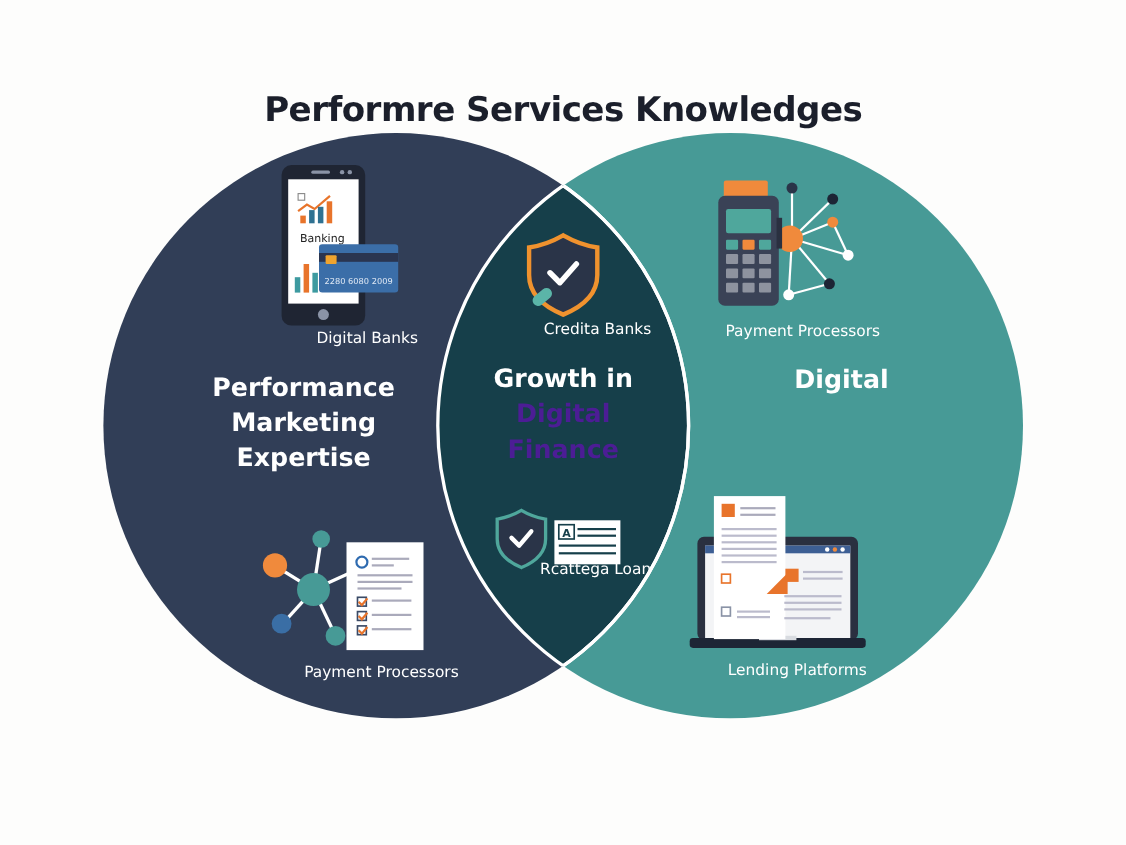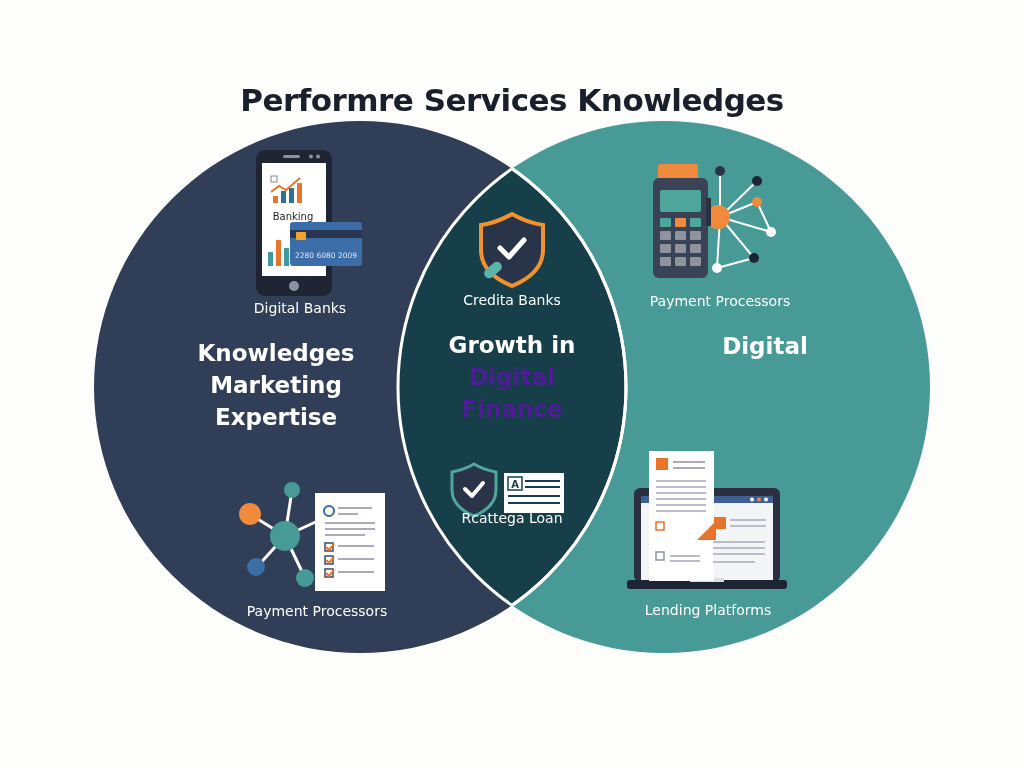--- a/index.html
+++ b/index.html
@@ -6,7 +6,7 @@
   body{width:1024px;height:768px;background:#fdfdfc;position:relative;overflow:hidden;font-family:"DejaVu Sans",sans-serif;}
   #title{position:absolute;left:0;top:38px;width:1024px;text-align:center;font-size:31px;font-weight:bold;color:#1b1f2b;letter-spacing:-0.5px;margin-top:44px;}
   svg#venn{position:absolute;left:0;top:0;}
-  .lbl{position:absolute;text-align:center;color:#ffffff;font-size:14px;white-space:nowrap;}
+  .lbl{position:absolute;text-align:right;color:#ffffff;font-size:14px;white-space:nowrap;}
   .big{position:absolute;text-align:center;font-weight:bold;font-size:23px;line-height:32px;color:#ffffff;}
   .big span{display:block;}
   .orange{color:#4c1d95;}

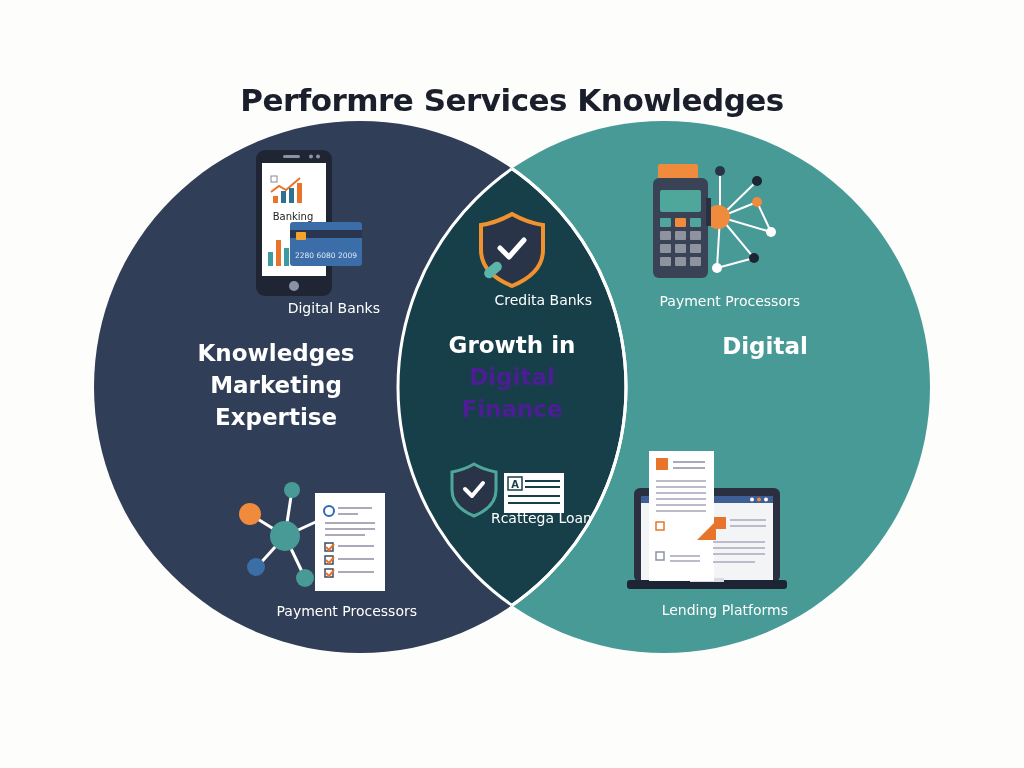--- a/index.html
+++ b/index.html
@@ -180,7 +180,7 @@
 
 <div class="lbl" style="left:220px;top:300px;width:160px;">Digital Banks</div>
 <div class="big" style="left:176px;top:337px;width:200px;">
-  <span>Knowledges</span>
+  <span>Performance</span>
   <span>Marketing</span>
   <span>Expertise</span>
 </div>

